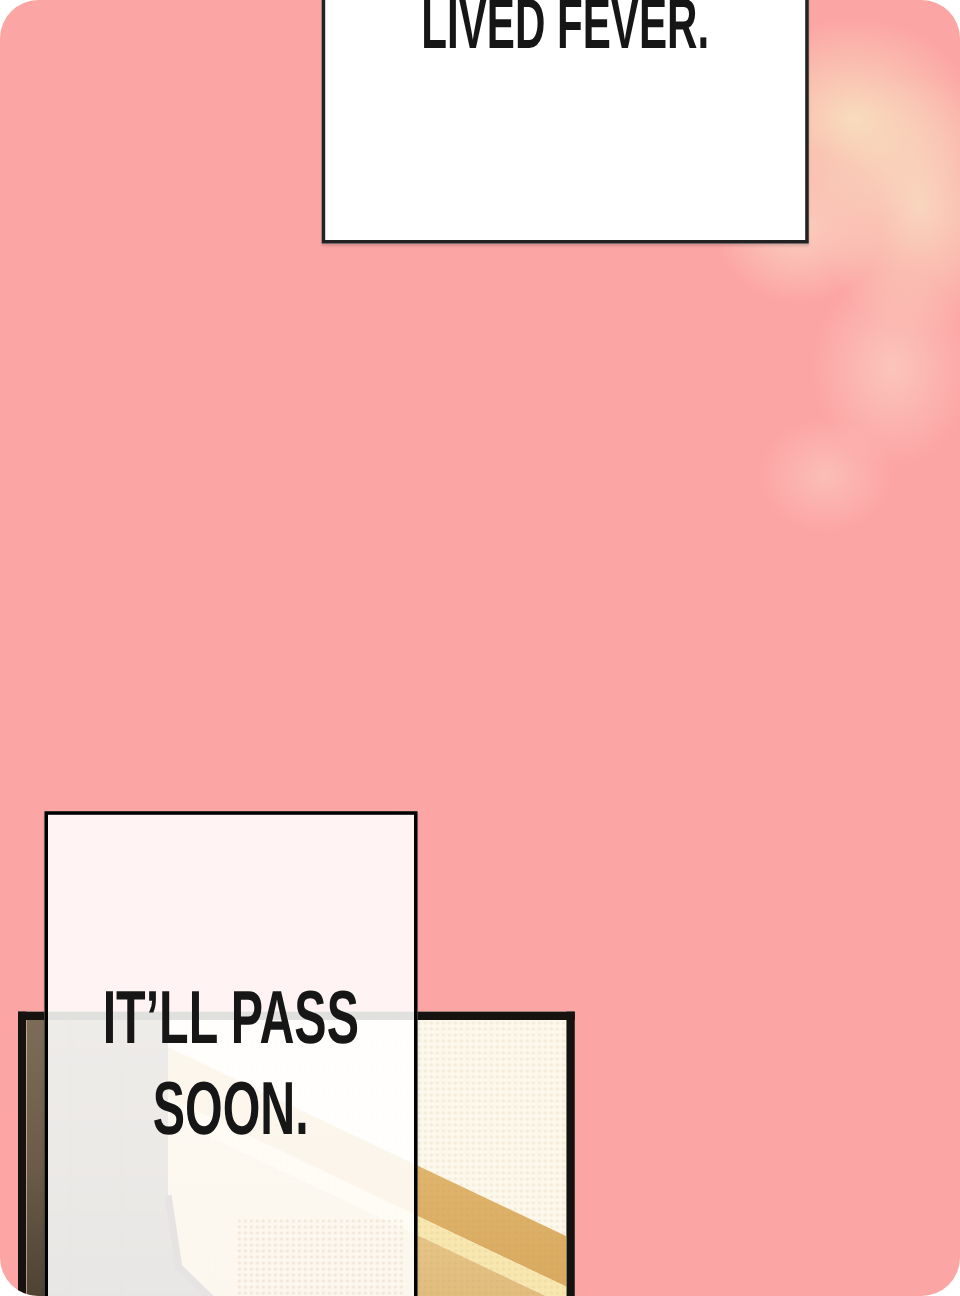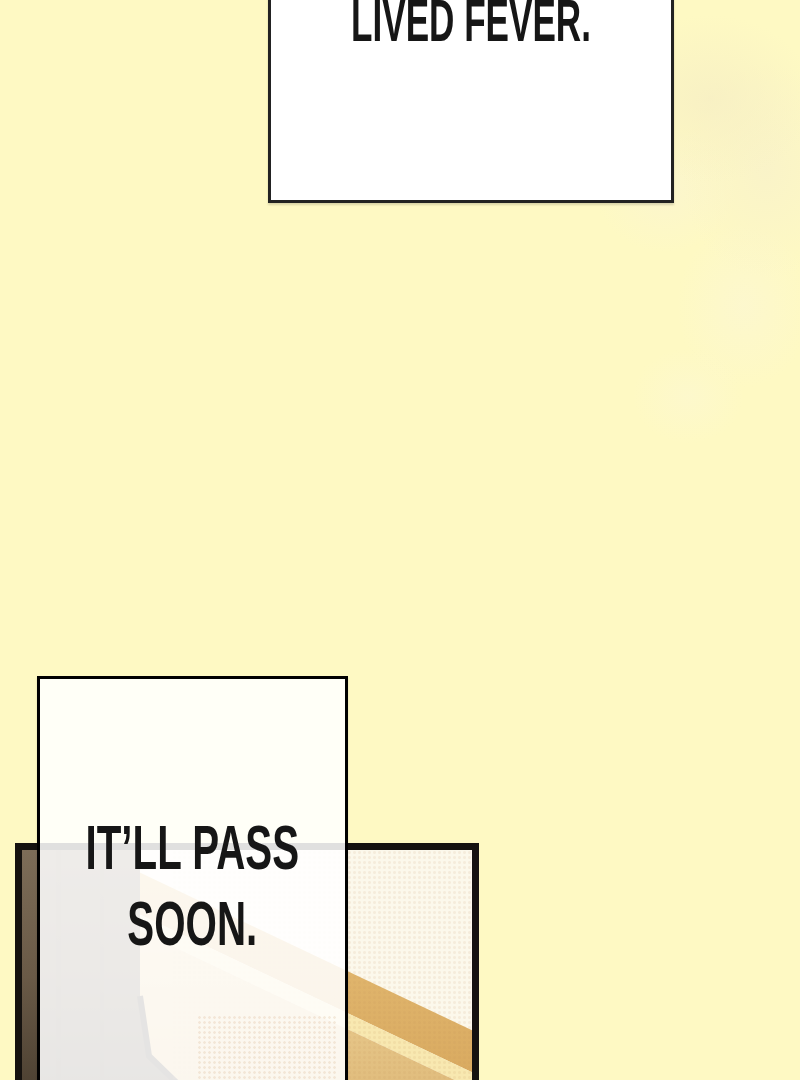--- a/index.html
+++ b/index.html
@@ -11,9 +11,10 @@
     position: relative;
     width: 800px;
     height: 1080px;
-    background: #fef9c3;
+    background: #fca5a5;
     overflow: hidden;
     font-family: "Liberation Sans", sans-serif;
+    border-radius: 32px;
   }
 
   

